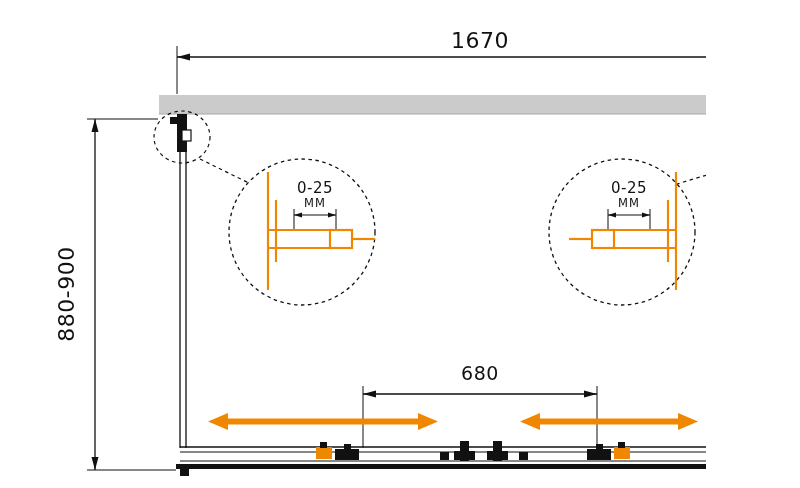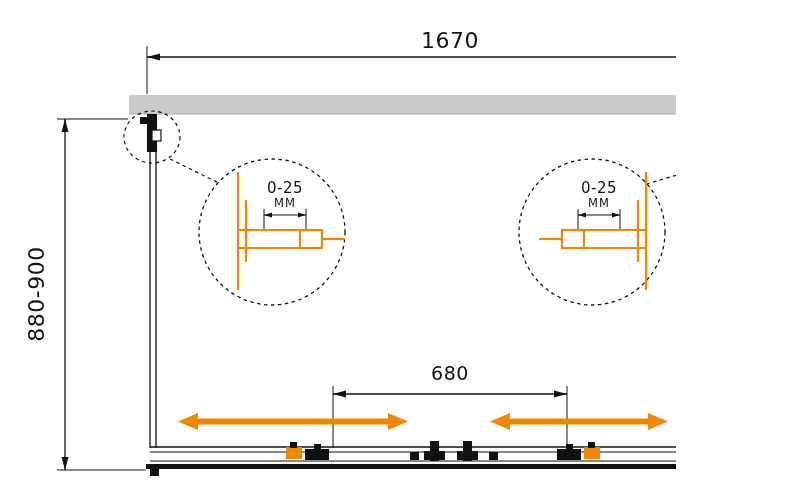--- a/index.html
+++ b/index.html
@@ -3,7 +3,7 @@
 <meta charset="utf-8">
 <style>
   html,body{margin:0;padding:0;background:#fff;}
-  .stage{position:relative;width:676px;height:488px;background:#fff;overflow:hidden;}
+  .stage{position:relative;width:676px;height:488px;background:#fff;overflow:hidden;margin-left:30px;}
   svg{display:block;}
   text{font-family:"DejaVu Sans","Liberation Sans",sans-serif;fill:#111;}
   .dim-lg{font-size:22px;letter-spacing:0.5px;}

